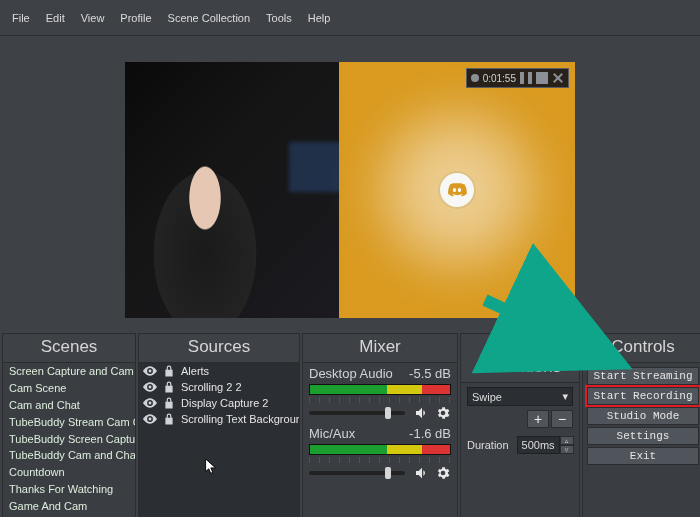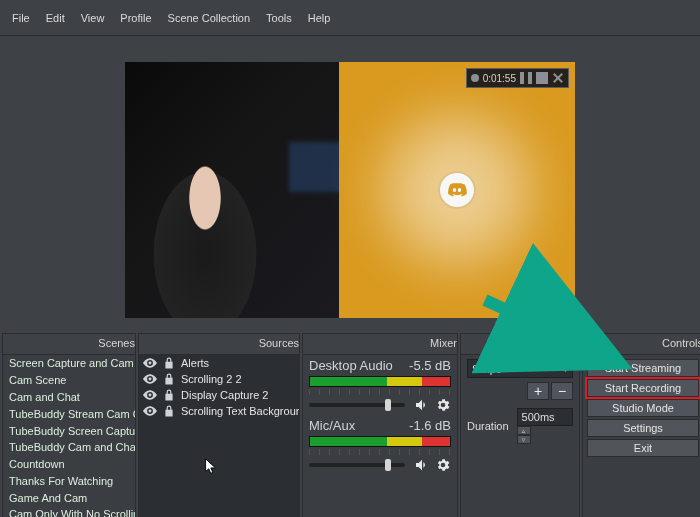--- a/index.html
+++ b/index.html
@@ -116,10 +116,10 @@
     overflow:hidden;
   }
   .panel-title {
-    text-align:right;
+    text-align:center;
     padding:3px 0 5px 0;
     color:#d5d5d5;
-    font-size:11px;
+    font-size:17px;
     border-bottom:1px solid #2a2c30;
   }
   .panel-body { flex:1; overflow:hidden; background:#3a3d42; }

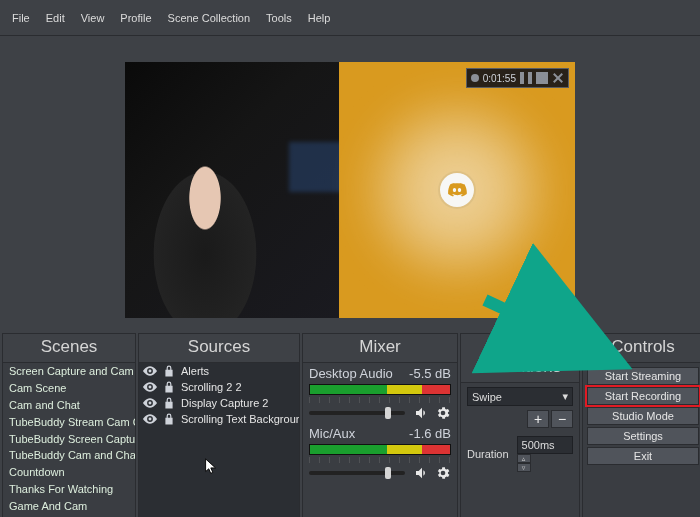--- a/index.html
+++ b/index.html
@@ -188,7 +188,7 @@
   .ctrl-btn {
     display:block;width:112px;margin:2px auto;
     background:#50545b;border:1px solid #2a2c30;
-    text-align:center;padding:2px 0;font-size:11px;color:#e5e5e5;
+    text-align:center;padding:2px 0;font-size:11px;color:#e5e5e5;font-family:Liberation Mono, monospace;
   }
   .ctrl-btn.highlight { outline:2px solid #e01b24; outline-offset:0; }
 

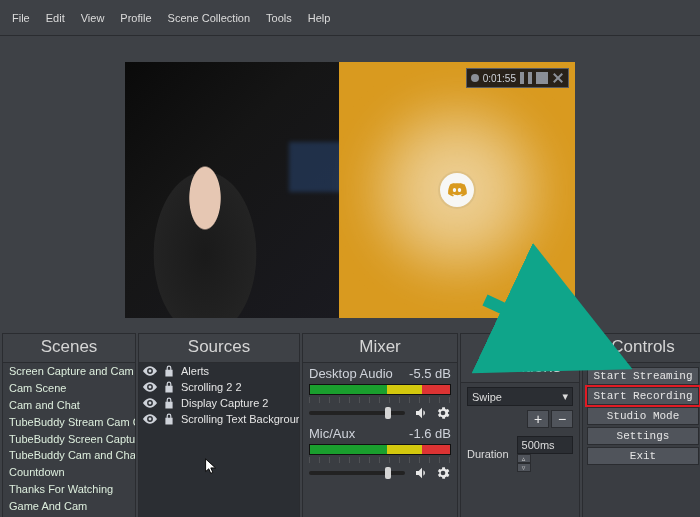--- a/index.html
+++ b/index.html
@@ -177,7 +177,7 @@
     display:flex;justify-content:space-between;align-items:center;
     color:#ddd;
   }
-  .spin { display:flex;flex-direction:column; }
+  .spin { display:flex; }
   .spin .combo{flex:1;}
   .pm-row{display:flex;justify-content:flex-end;gap:2px;margin:4px 0 8px 0;}
   .pm-btn{width:22px;height:18px;background:#50545b;border:1px solid #2a2c30;display:flex;align-items:center;justify-content:center;color:#eee;font-size:14px;line-height:1;}

